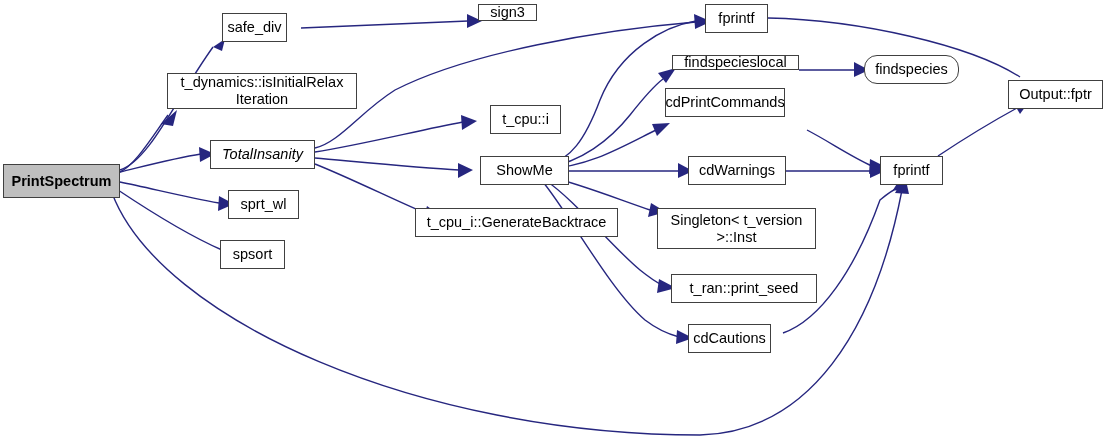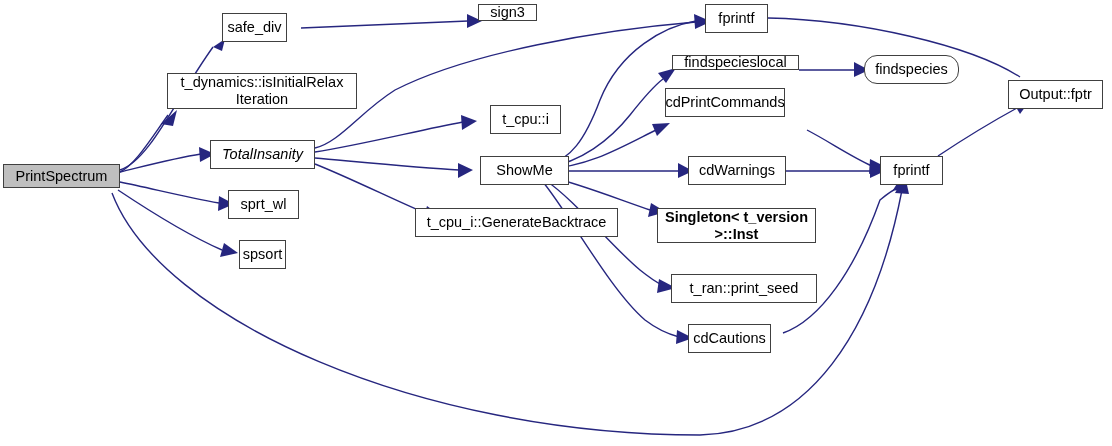--- a/index.html
+++ b/index.html
@@ -157,7 +157,7 @@
       </g>
     </svg>
   <div id="node-layer">
-      <div class="gnode highlight" style="left: 3px; top: 164px; width: 117px; height: 24px;">PrintSpectrum</div>
+      <div class="gnode highlight" style="left: 3px; top: 164px; width: 117px; height: 34px; font-weight: bold;">PrintSpectrum</div>
       <div class="gnode" style="left: 222px; top: 13px; width: 65px; height: 29px;">safe_div</div>
       <div class="gnode" style="left: 167px; top: 73px; width: 190px; height: 36px;">t_dynamics::isInitialRelax
 Iteration</div>

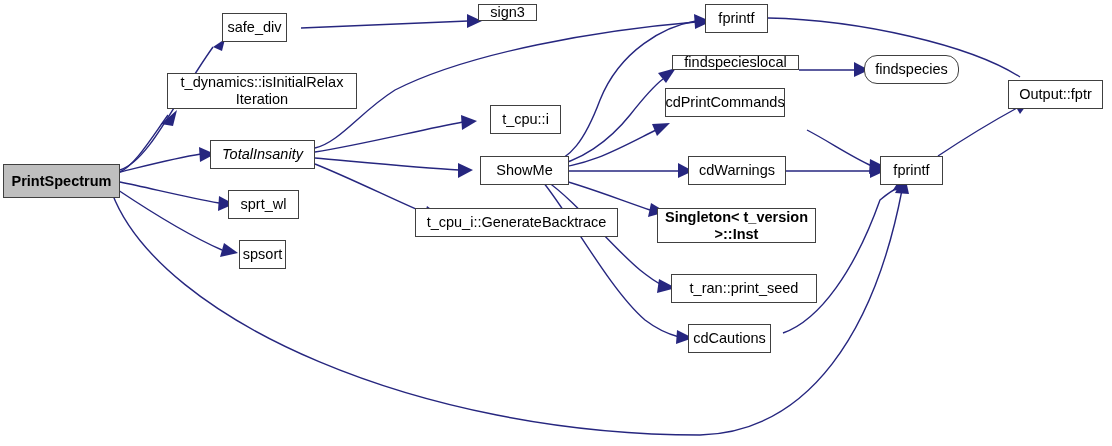--- a/index.html
+++ b/index.html
@@ -172,7 +172,7 @@
       <div class="gnode" style="left: 672px; top: 55px; width: 127px; height: 15px;">findspecieslocal</div>
       <div class="gnode" style="left: 665px; top: 88px; width: 120px; height: 29px;">cdPrintCommands</div>
       <div class="gnode" style="left: 688px; top: 156px; width: 98px; height: 29px;">cdWarnings</div>
-      <div class="gnode" style="left: 657px; top: 208px; width: 159px; height: 35px; font-weight: bold;">Singleton&lt; t_version
+      <div class="gnode" style="left: 657px; top: 208px; width: 159px; height: 41px;">Singleton&lt; t_version
 &gt;::Inst</div>
       <div class="gnode" style="left: 671px; top: 274px; width: 146px; height: 29px;">t_ran::print_seed</div>
       <div class="gnode" style="left: 688px; top: 324px; width: 83px; height: 29px;">cdCautions</div>

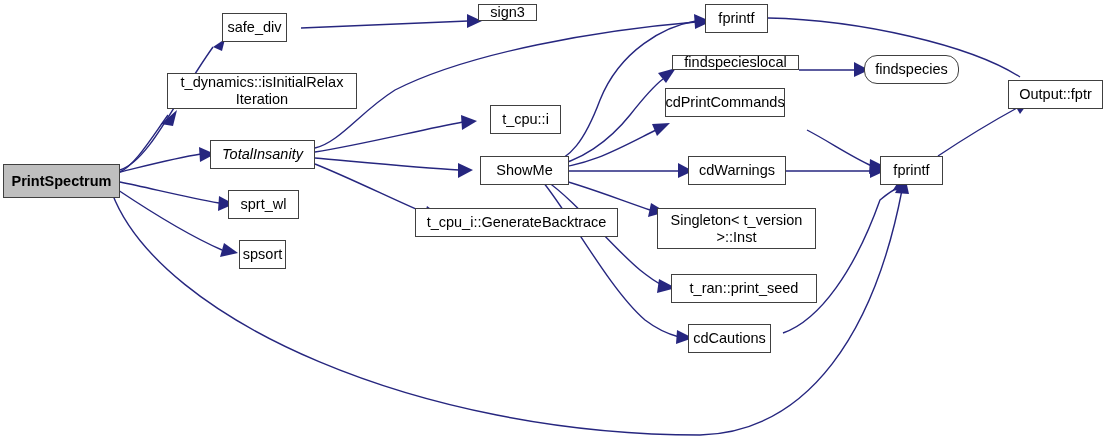--- a/index.html
+++ b/index.html
@@ -163,7 +163,7 @@
 Iteration</div>
       <div class="gnode" style="left: 210px; top: 140px; width: 105px; height: 29px; font-style: italic;">TotalInsanity</div>
       <div class="gnode" style="left: 228px; top: 190px; width: 71px; height: 29px;">sprt_wl</div>
-      <div class="gnode" style="left: 239px; top: 240px; width: 47px; height: 29px;">spsort</div>
+      <div class="gnode" style="left: 220px; top: 240px; width: 65px; height: 29px;">spsort</div>
       <div class="gnode" style="left: 478px; top: 4px; width: 59px; height: 17px;">sign3</div>
       <div class="gnode" style="left: 472px; top: 105px; width: 71px; height: 29px; margin-left: 18px;">t_cpu::i</div>
       <div class="gnode" style="left: 480px; top: 156px; width: 89px; height: 29px;">ShowMe</div>

